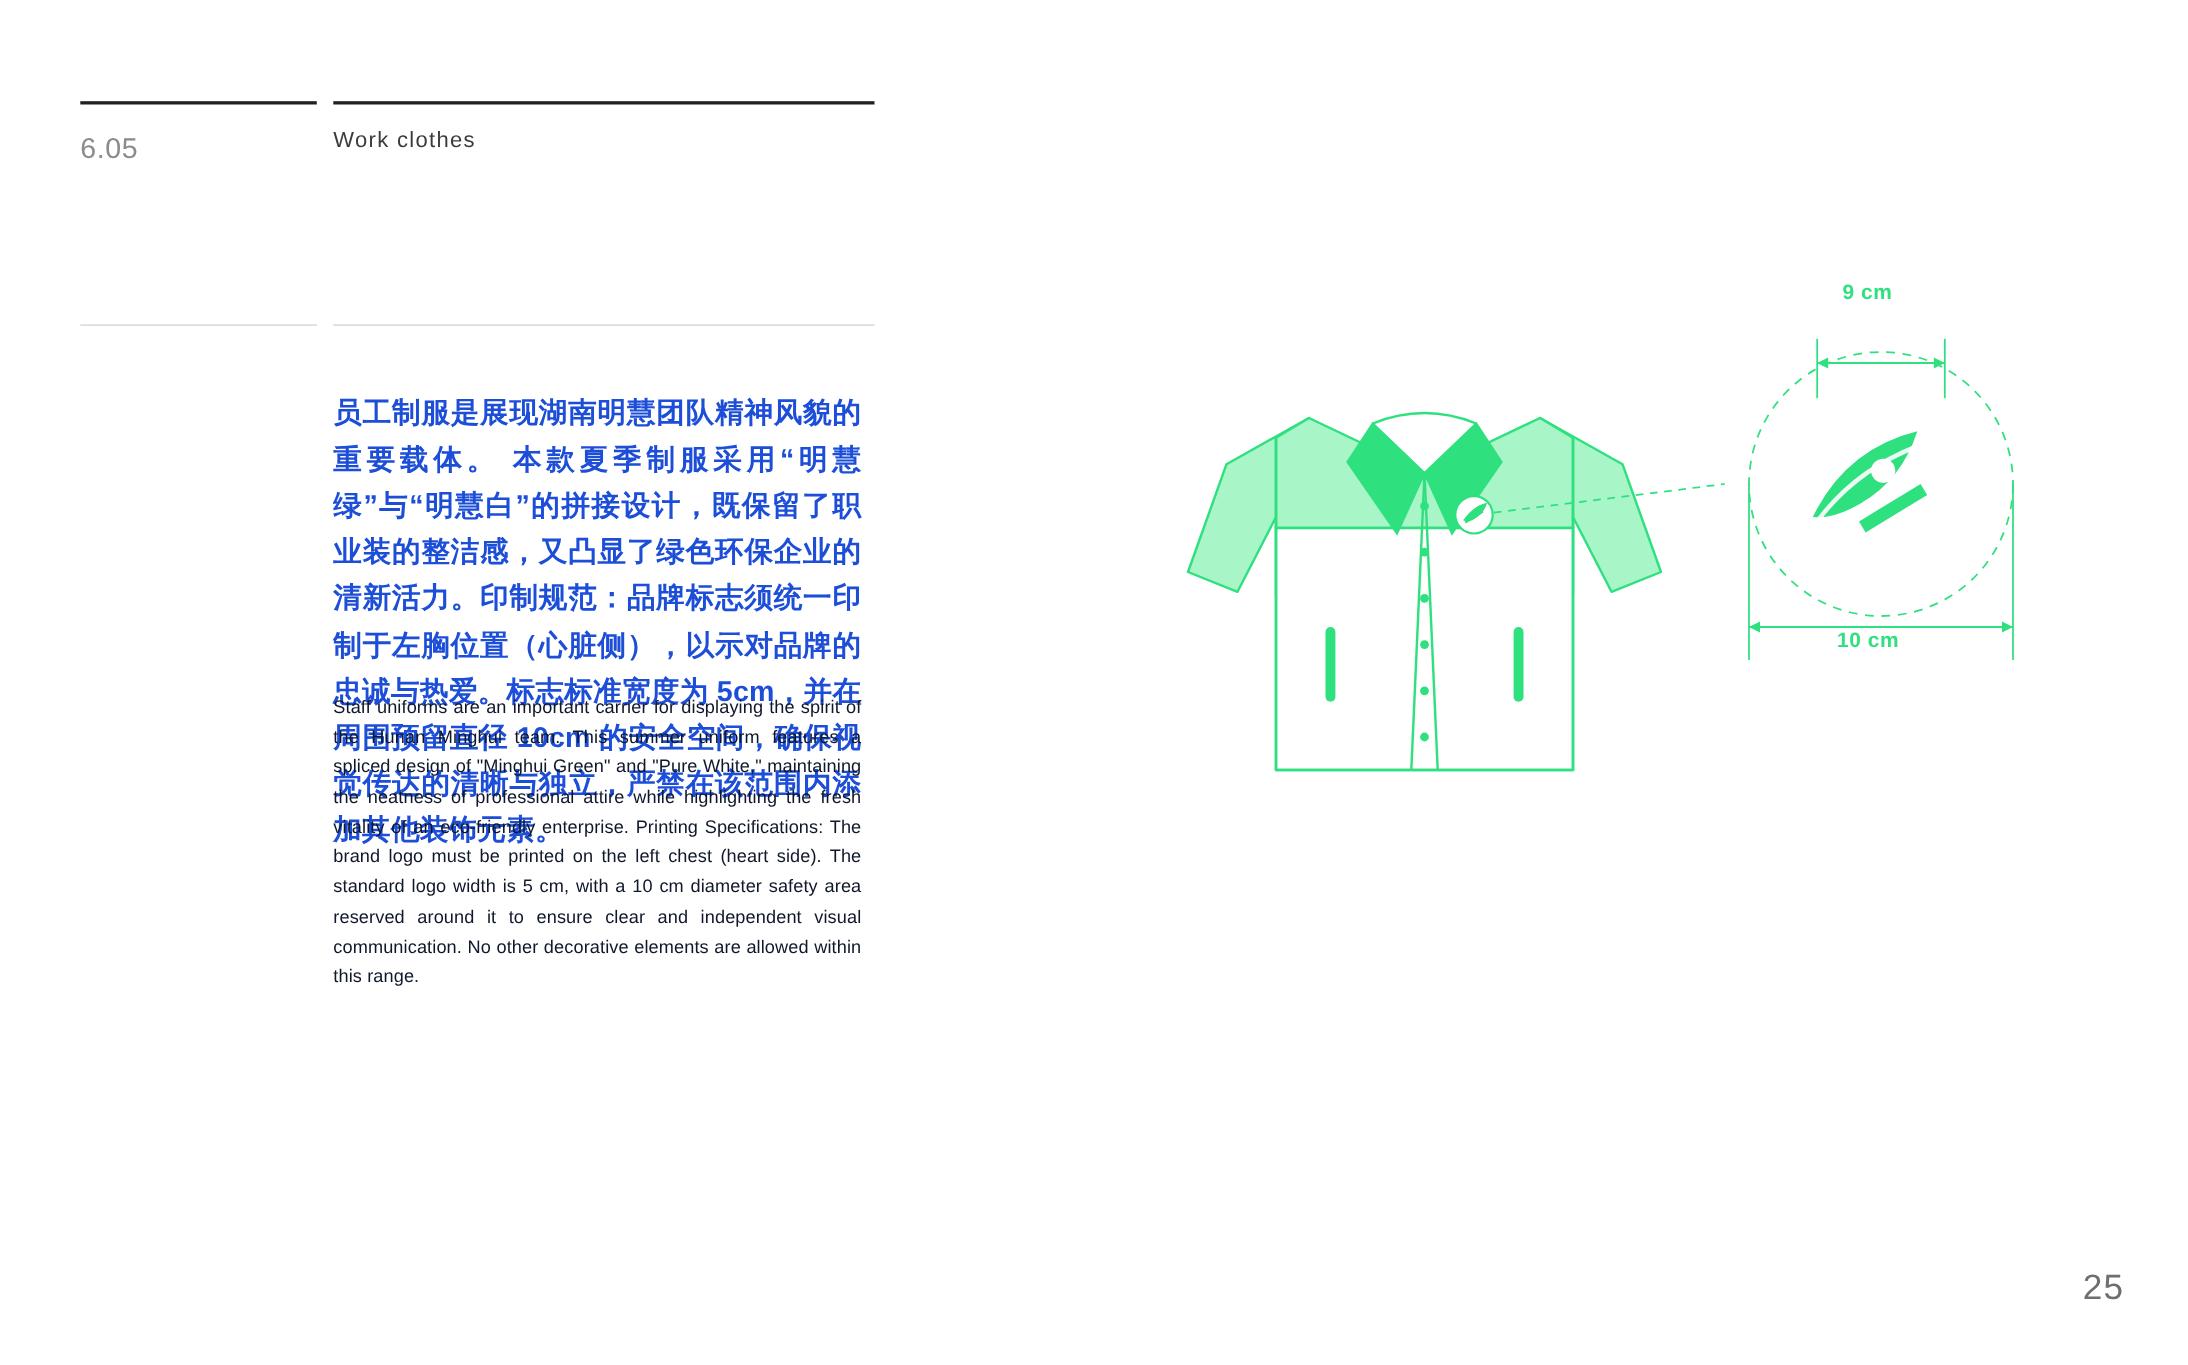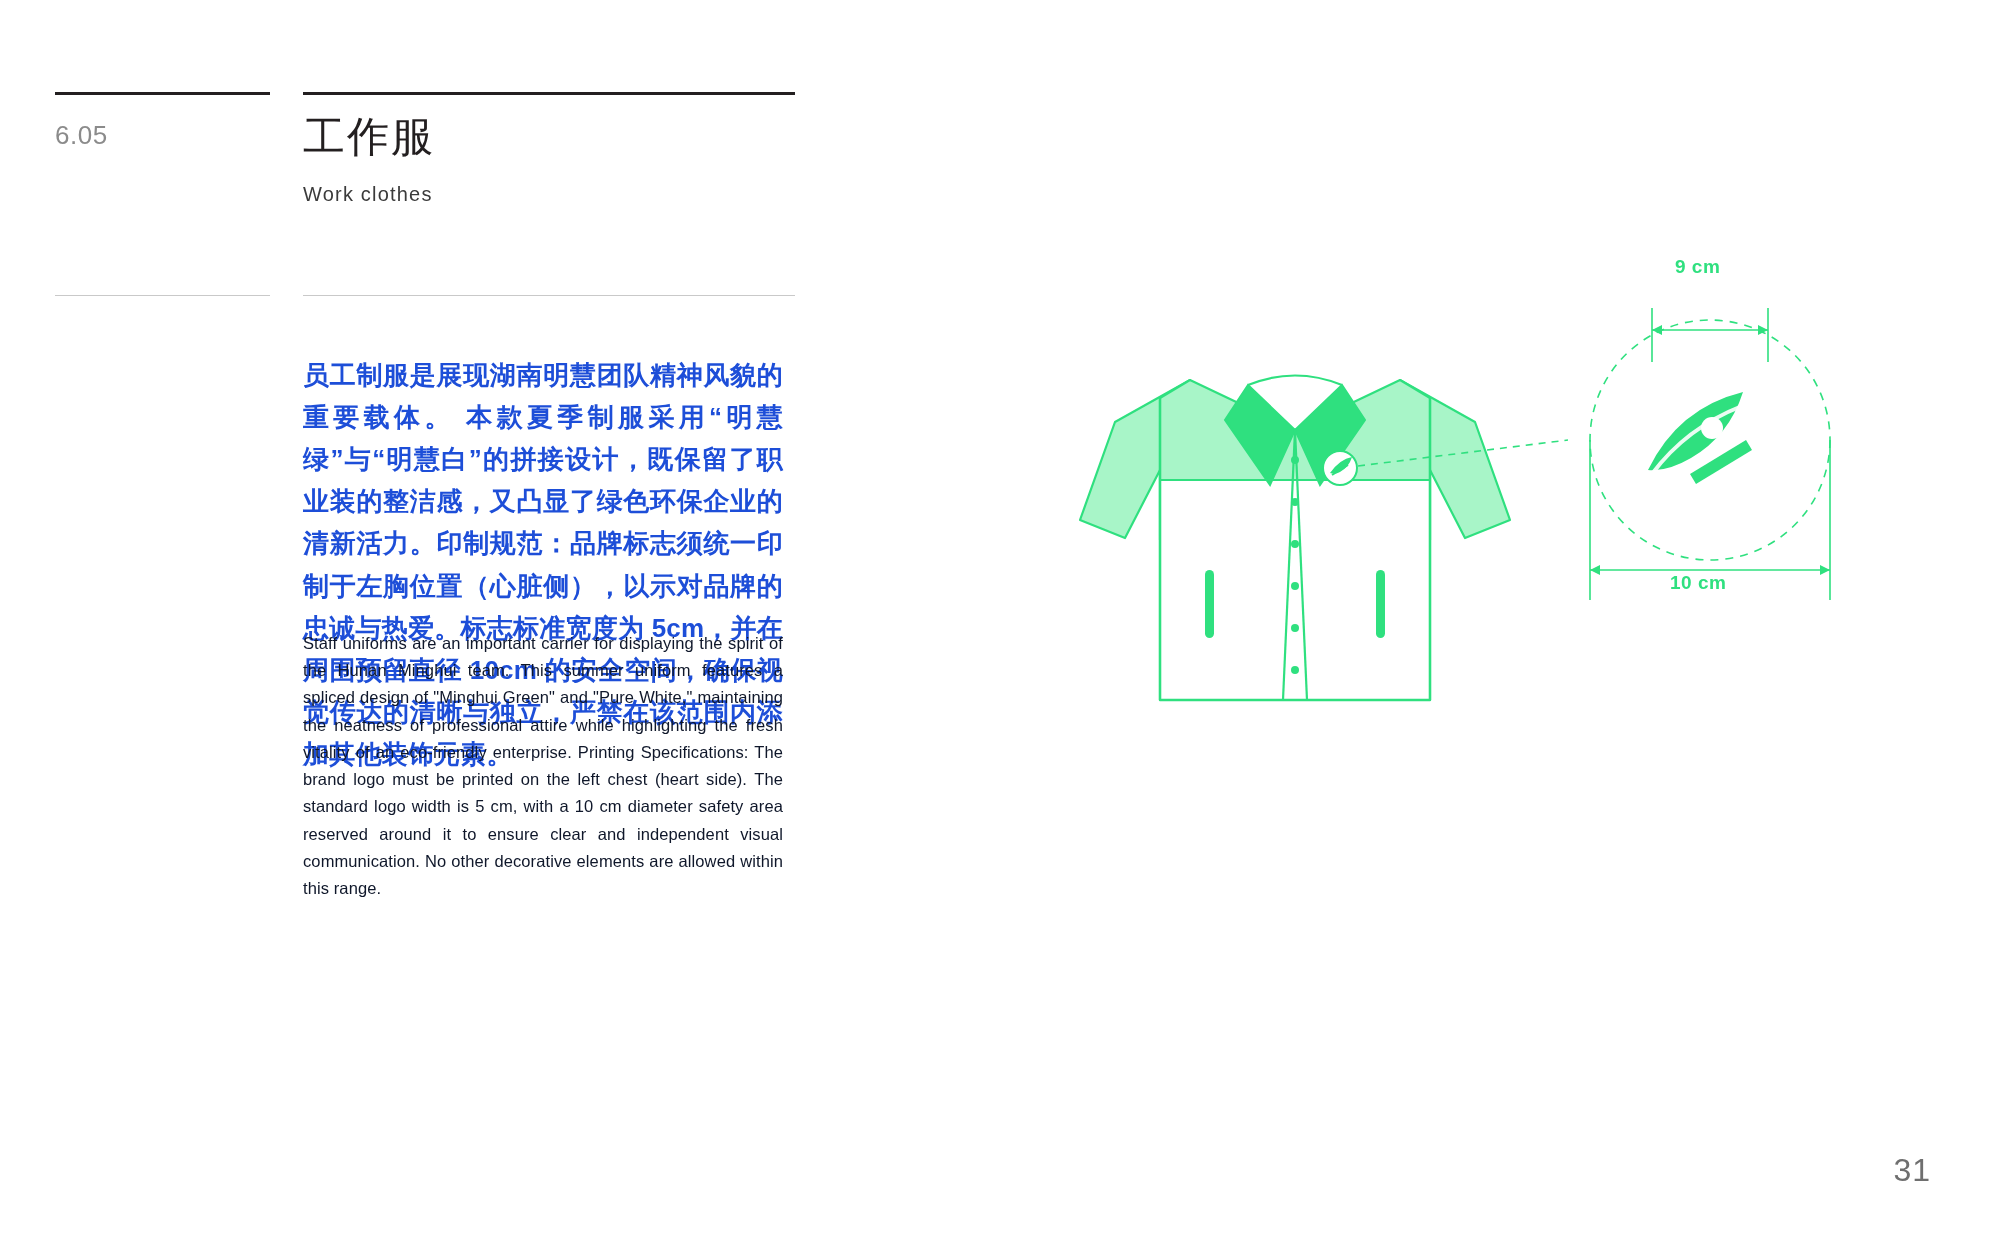--- a/index.html
+++ b/index.html
@@ -19,7 +19,7 @@
   
   #section-col {
     position: absolute;
-    left: 55px;
+    left: 73px;
     top: 92px;
     width: 215px;
   }

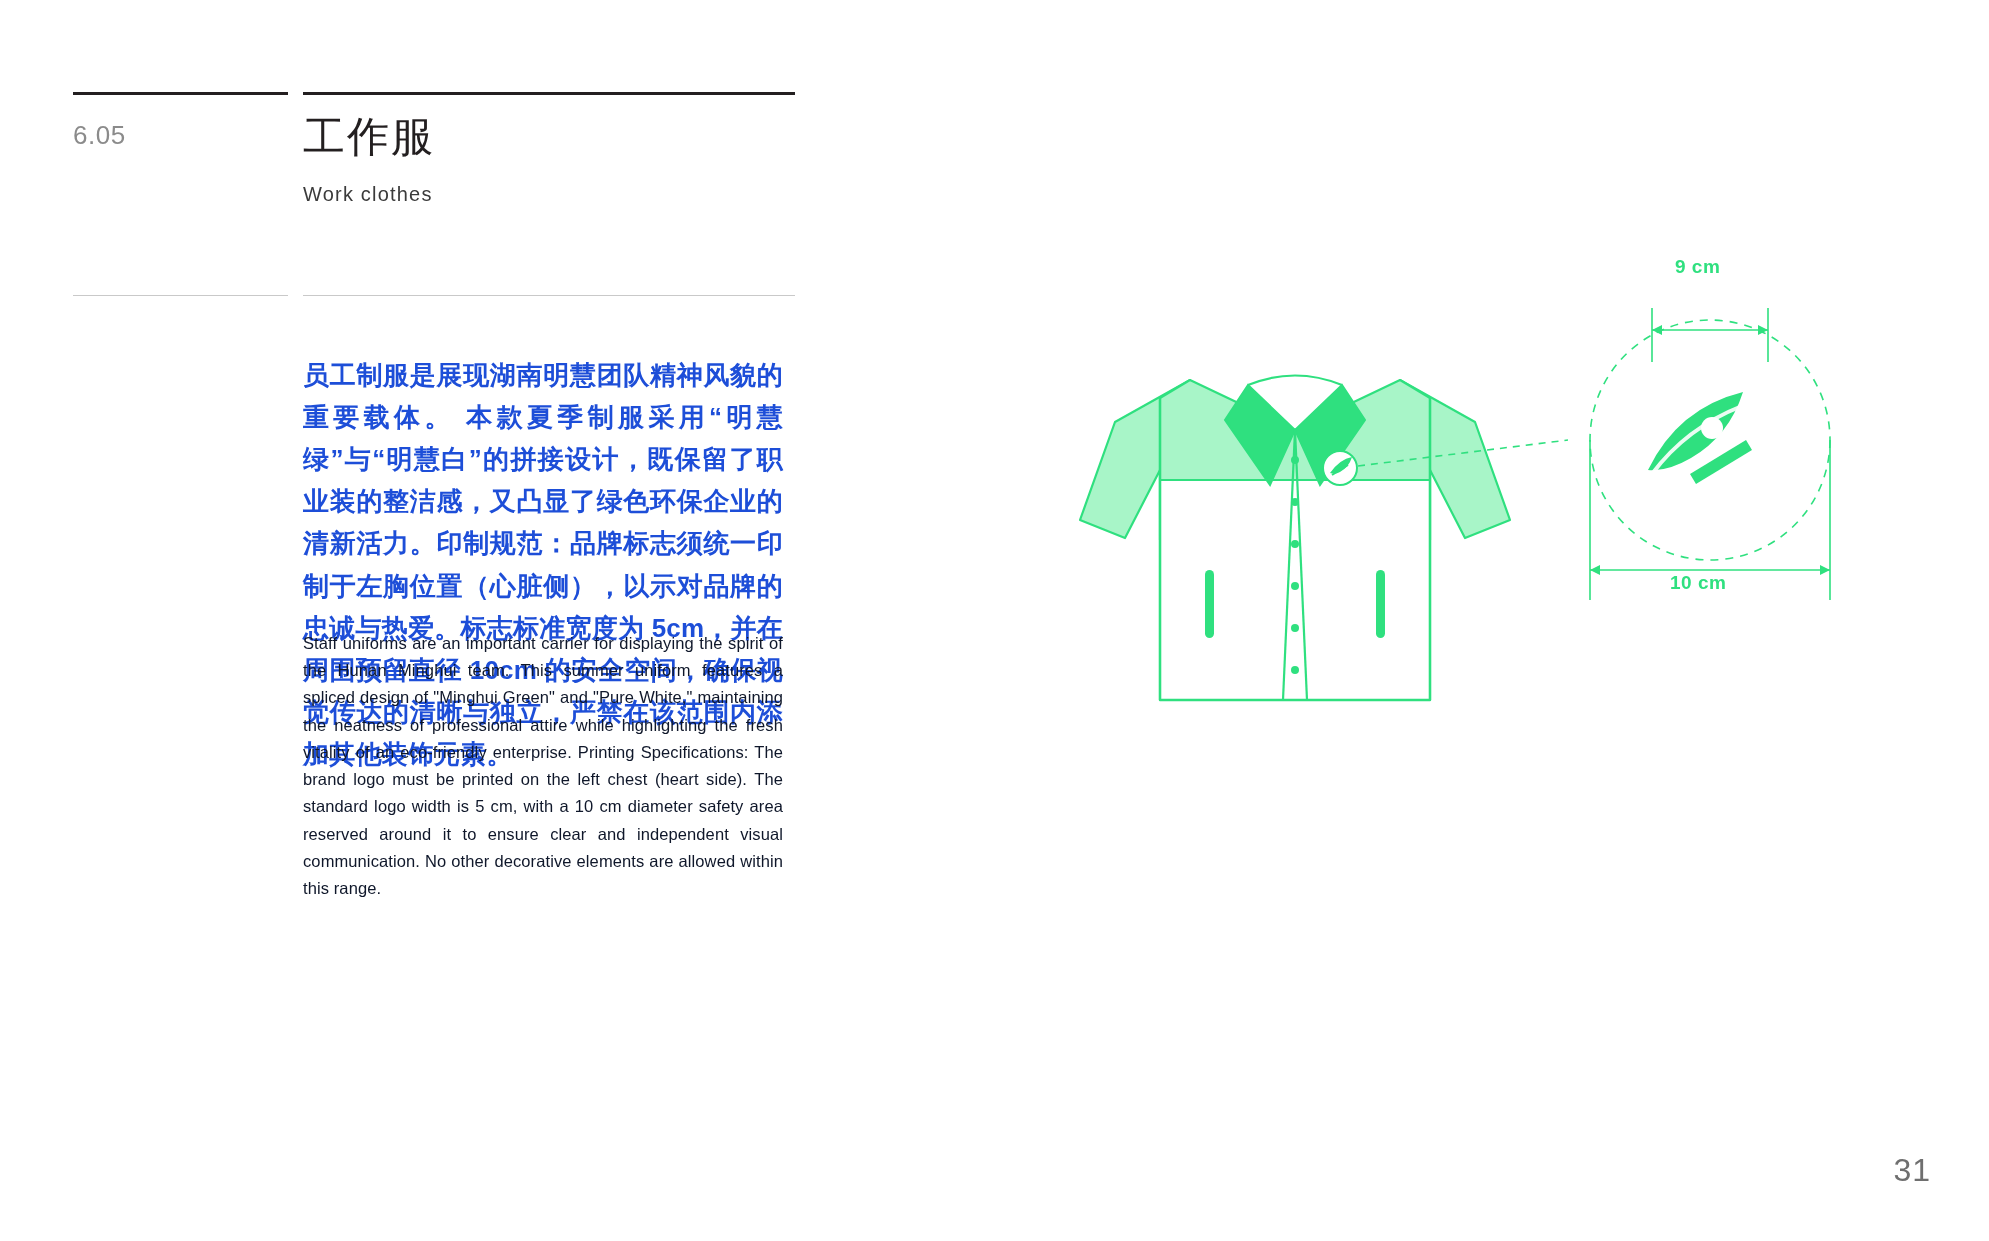--- a/index.html
+++ b/index.html
@@ -132,7 +132,6 @@
 
 <div id="title-col">
   <div id="title-rule-top"></div>
-  <div id="title-zh">工作服</div>
   <div id="title-en">Work clothes</div>
   <div id="title-rule-bottom"></div>
 </div>

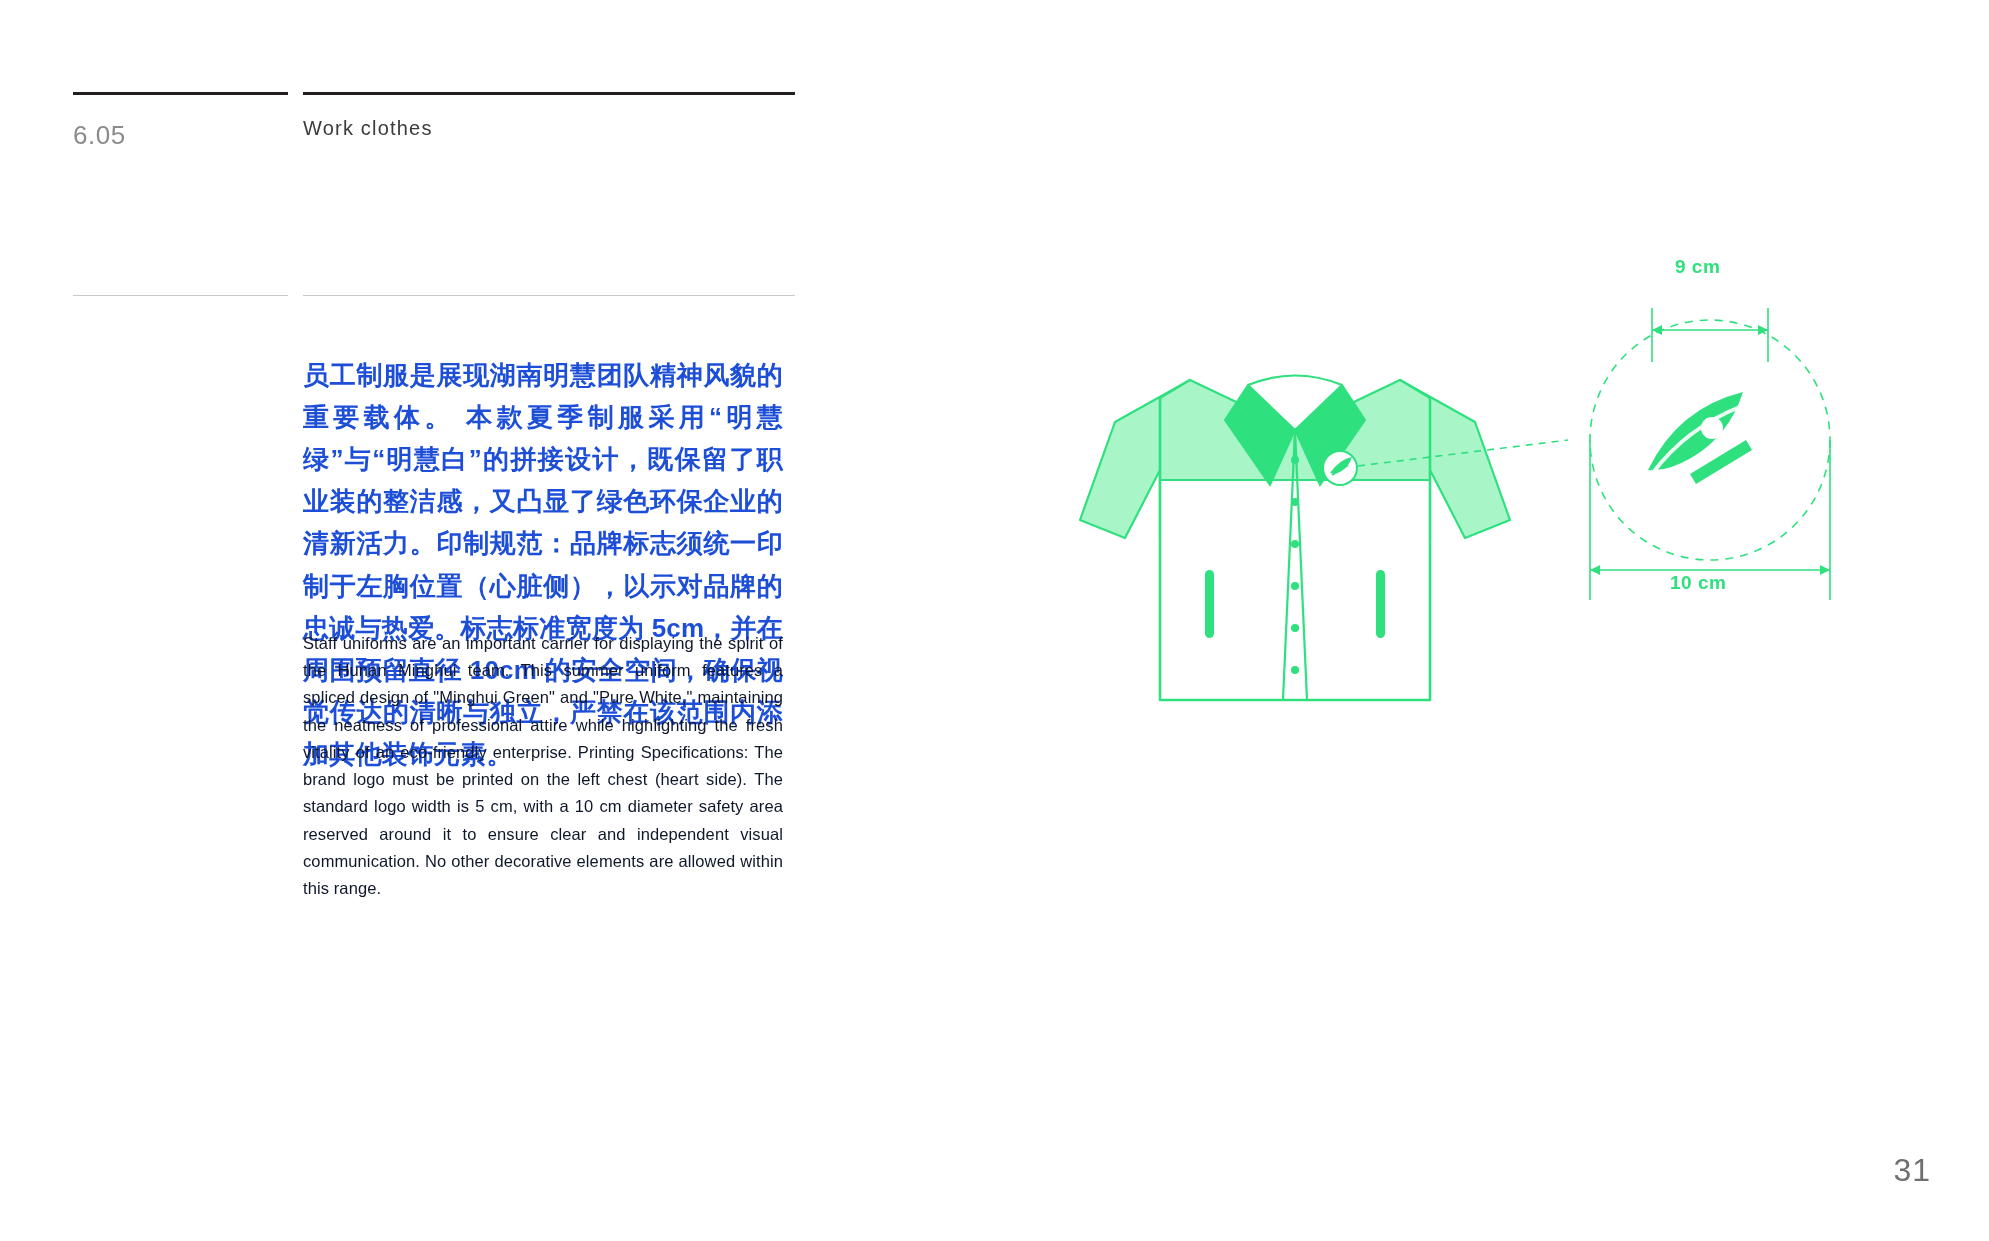--- a/index.html
+++ b/index.html
@@ -218,6 +218,6 @@
   <div style="position:absolute; left:650px; top:288px; font-size:19px; font-weight:bold; color:#2fe07f; letter-spacing:0.5px;margin-top:14px;">10 cm</div>
 </div>
 
-<div id="page-number">31</div>
+<div id="page-number">25</div>
 
 </body></html>

